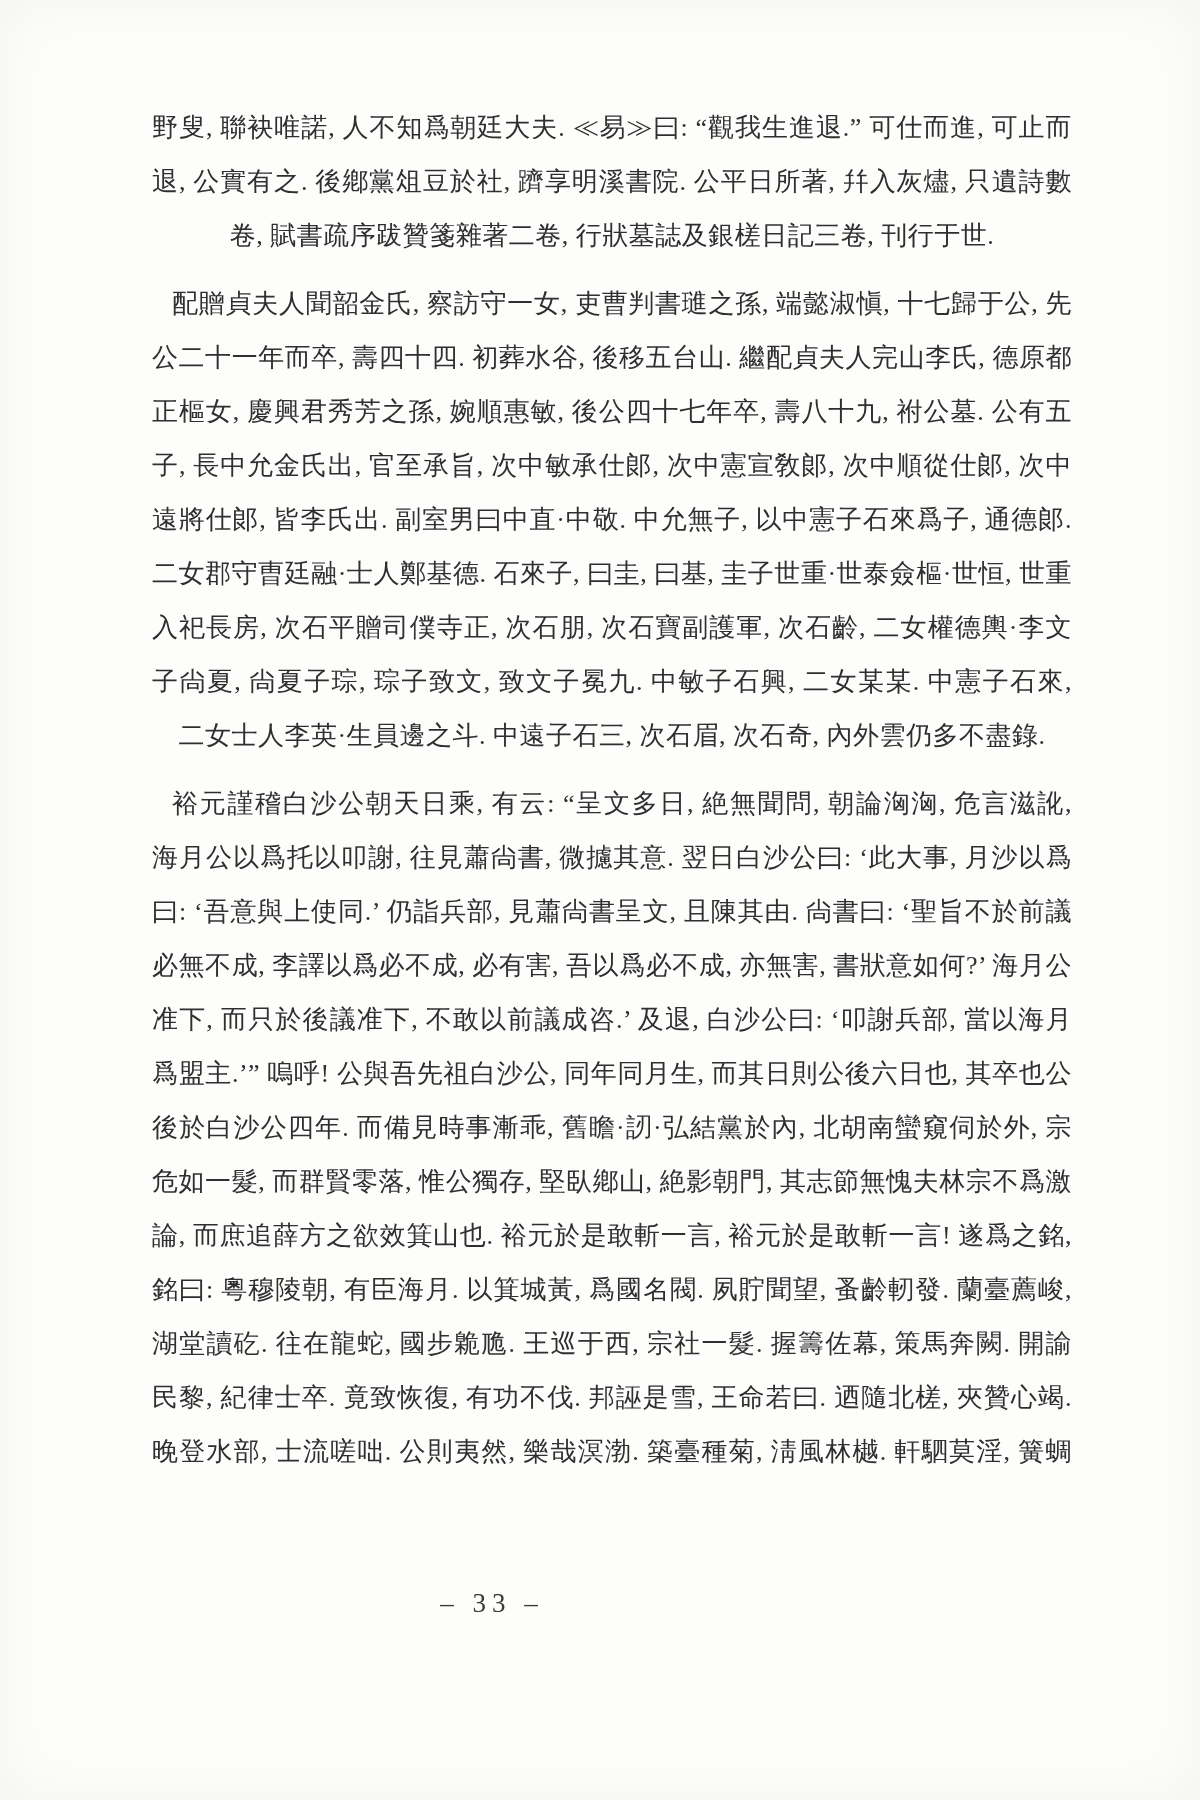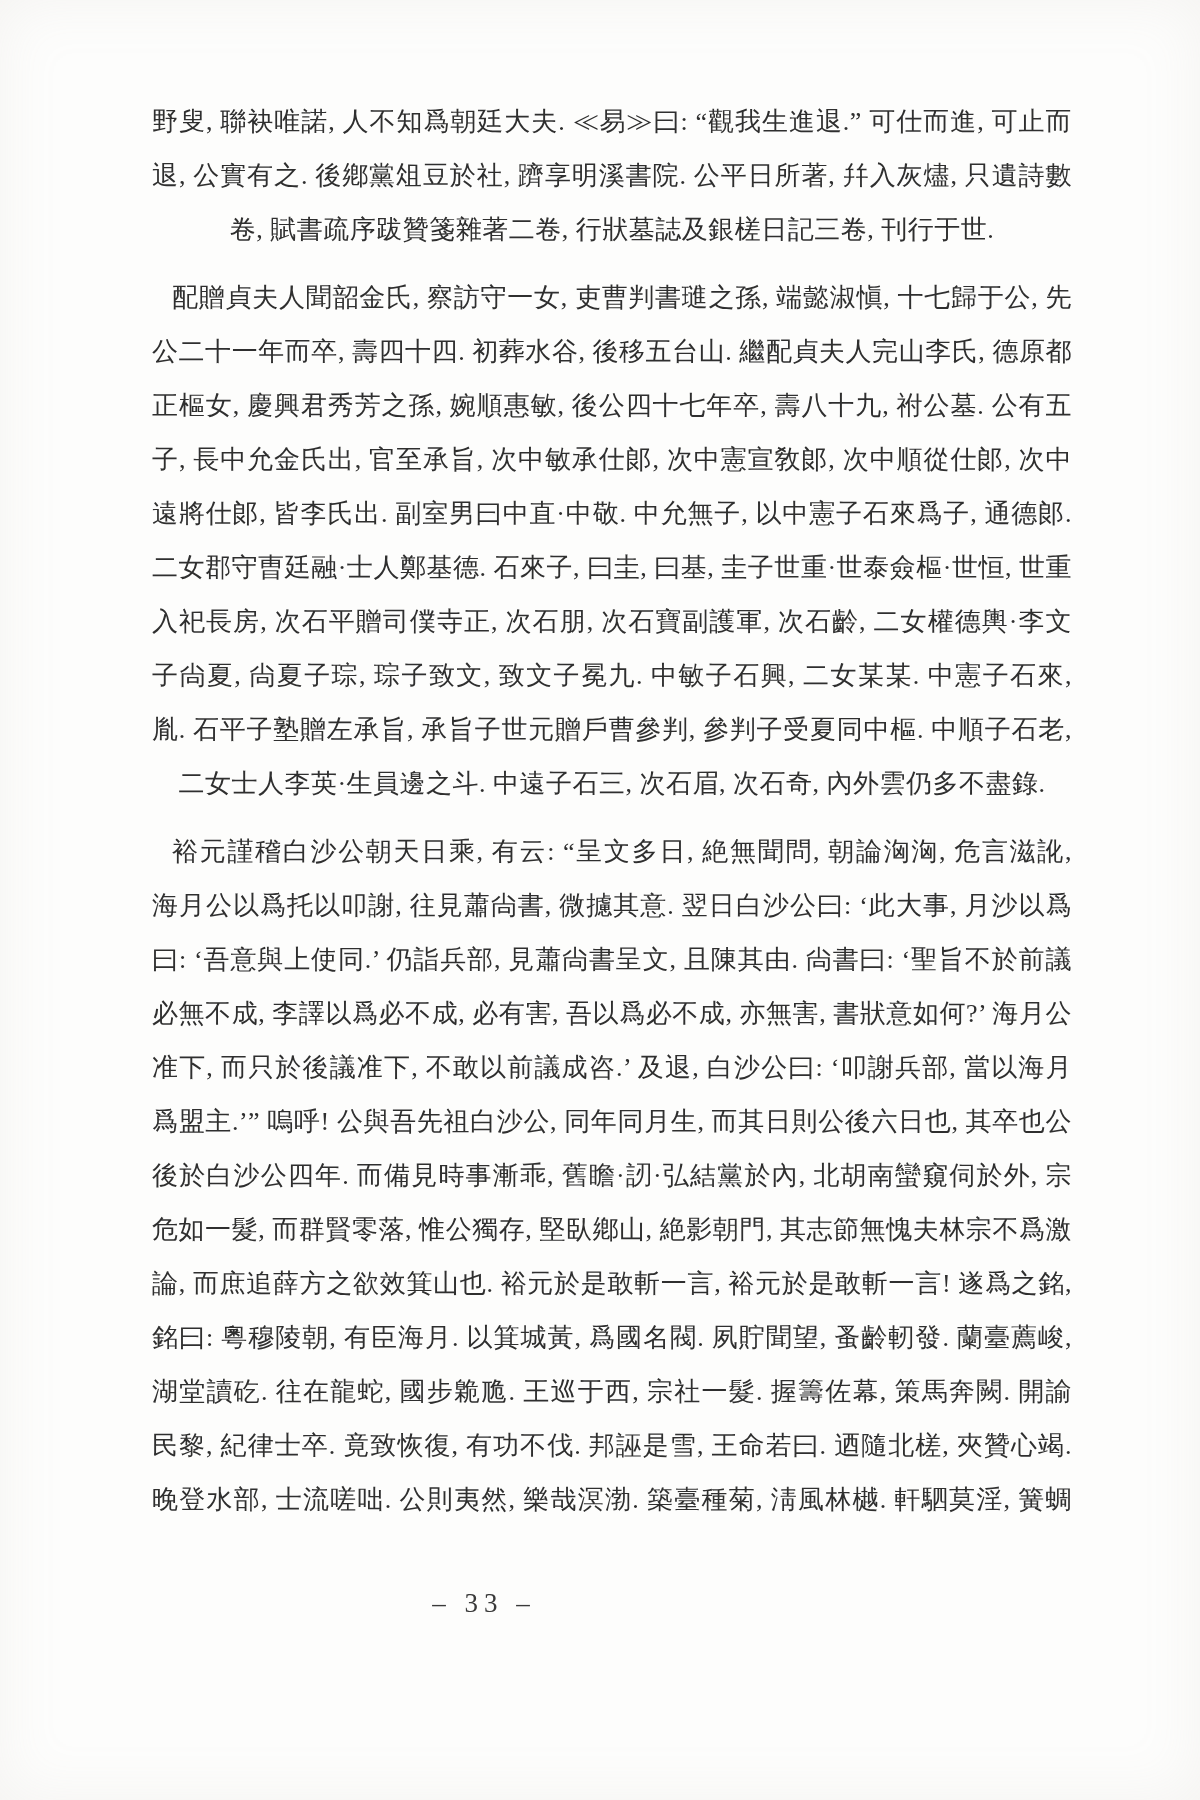--- a/index.html
+++ b/index.html
@@ -28,7 +28,7 @@
   .text-block {
     position: absolute;
     left: 152px;
-    top: 95px;
+    top: 101px;
     width: 920px;
   }
   .para {

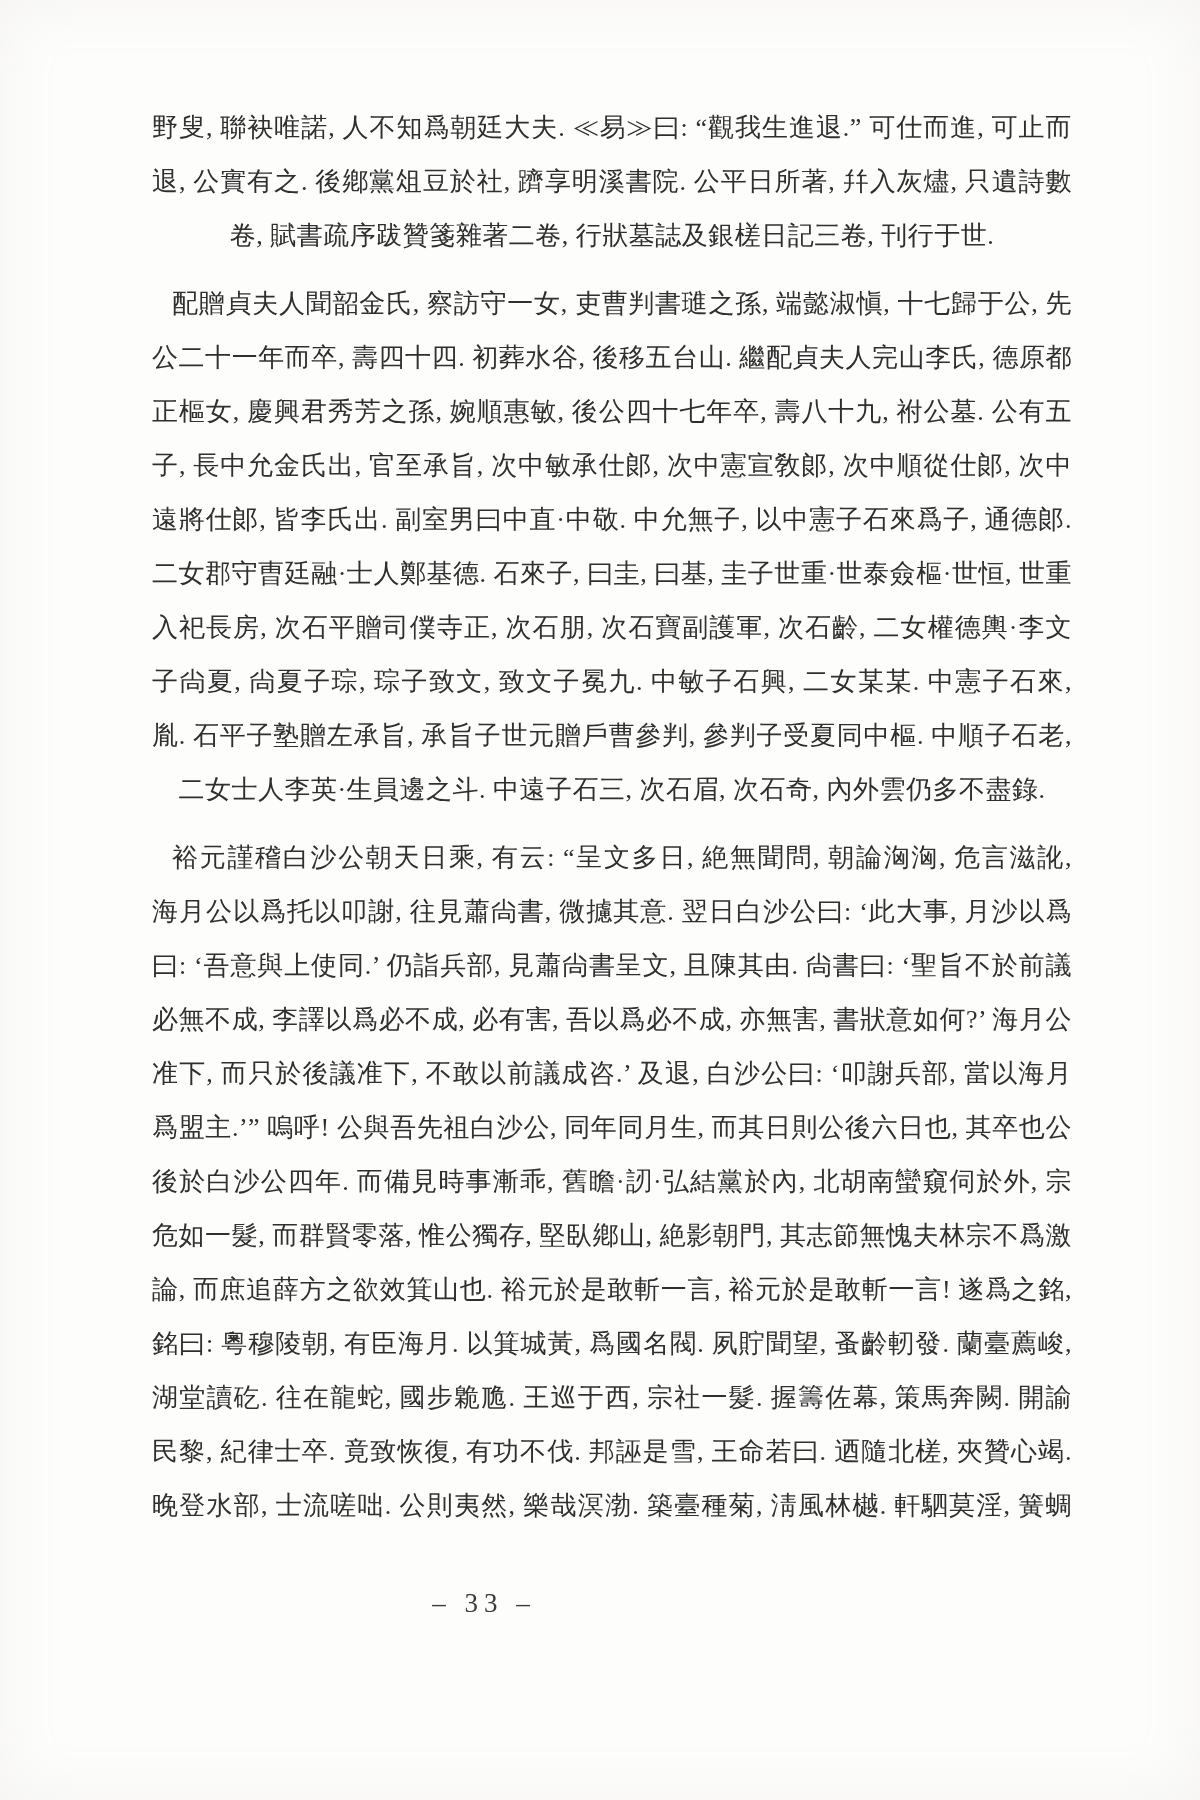--- a/index.html
+++ b/index.html
@@ -93,7 +93,6 @@
       <p class="line">二女郡守曺廷融·士人鄭基德. 石來子, 曰圭, 曰基, 圭子世重·世泰僉樞·世恒, 世重</p>
       <p class="line">入祀長房, 次石平贈司僕寺正, 次石朋, 次石寶副護軍, 次石齡, 二女權德輿·李文</p>
       <p class="line">子尙夏, 尙夏子琮, 琮子致文, 致文子冕九. 中敏子石興, 二女某某. 中憲子石來,</p>
-      <p class="line">胤. 石平子塾贈左承旨, 承旨子世元贈戶曹參判, 參判子受夏同中樞. 中順子石老,</p>
       <p class="line para-end">二女士人李英·生員邊之斗. 中遠子石三, 次石眉, 次石奇, 內外雲仍多不盡錄.</p>
     </section>
 

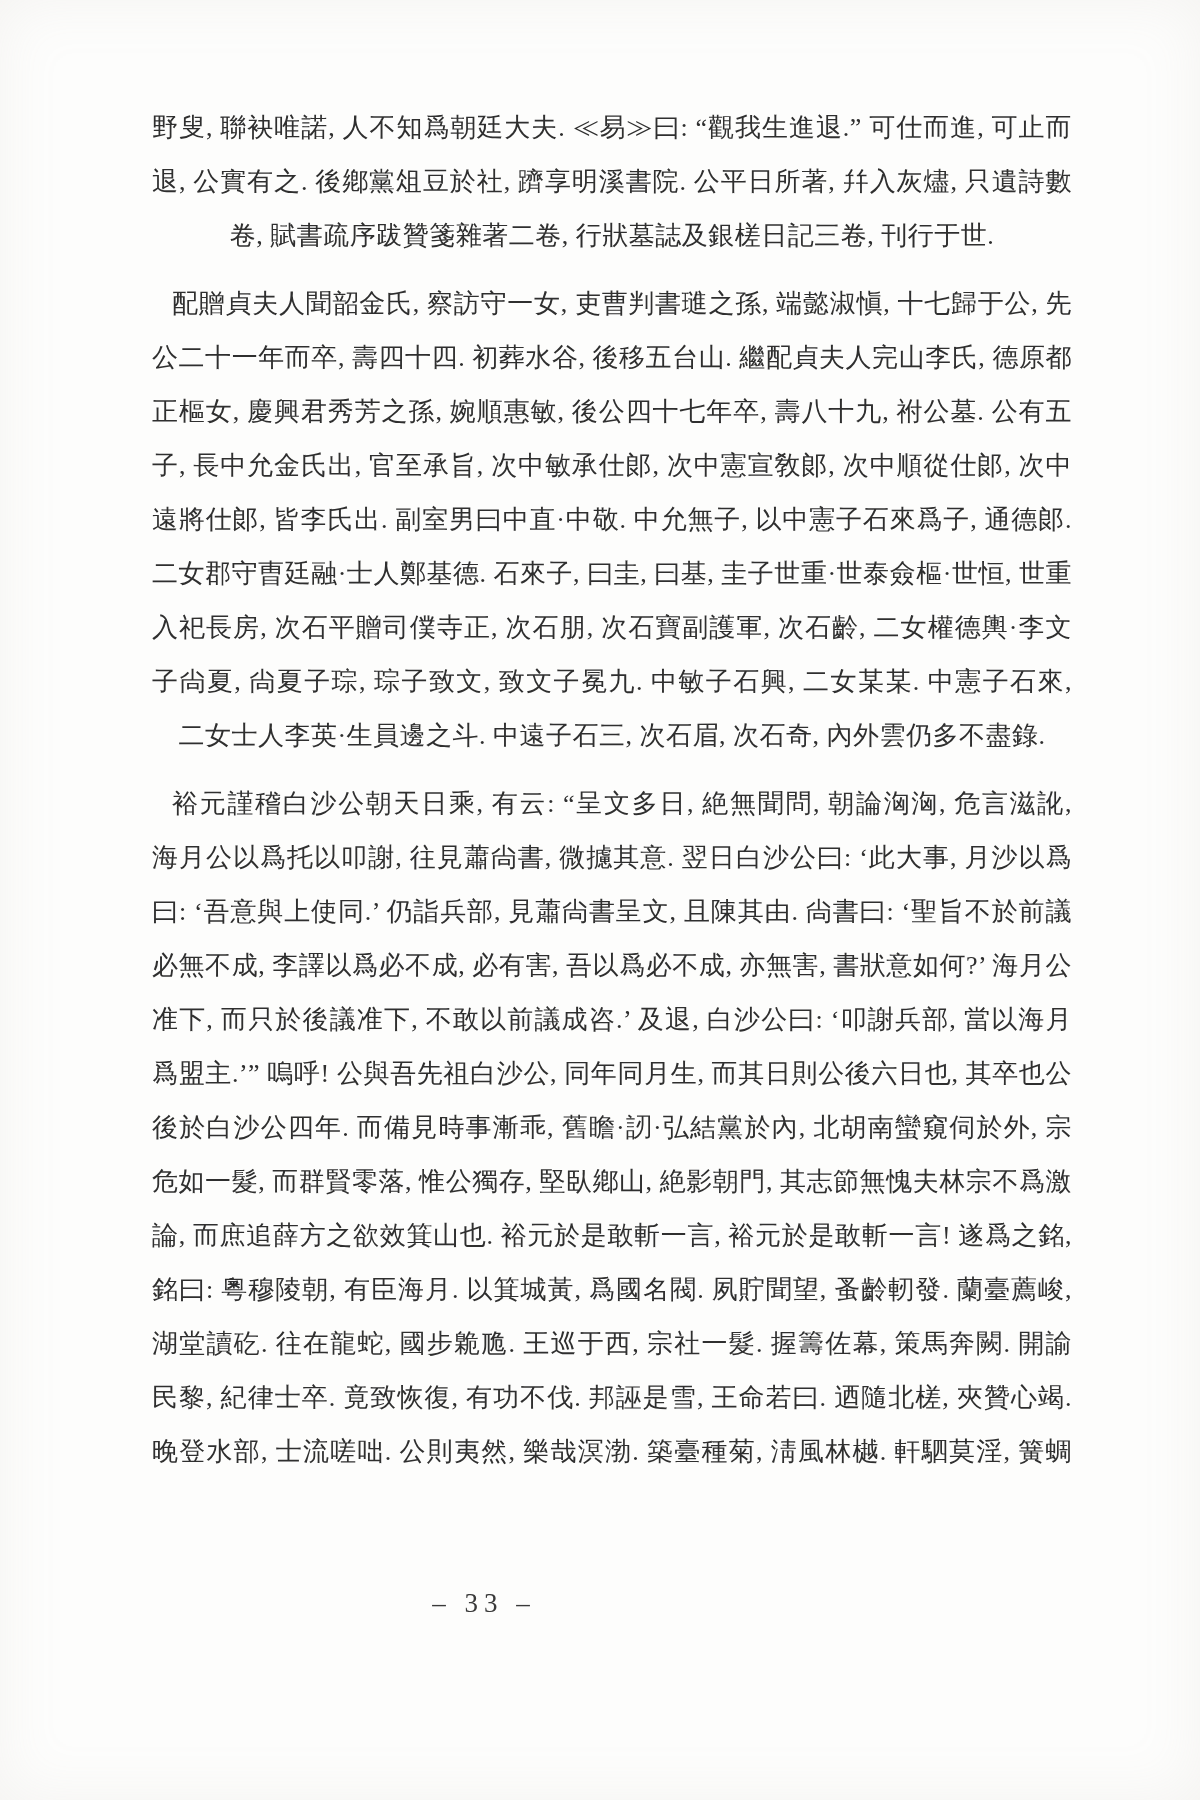--- a/index.html
+++ b/index.html
@@ -62,7 +62,7 @@
   }
   .footer {
     position: absolute;
-    left: 0;
+    left: 8px;
     top: 1588px;
     width: 968px;
     text-align: center;

